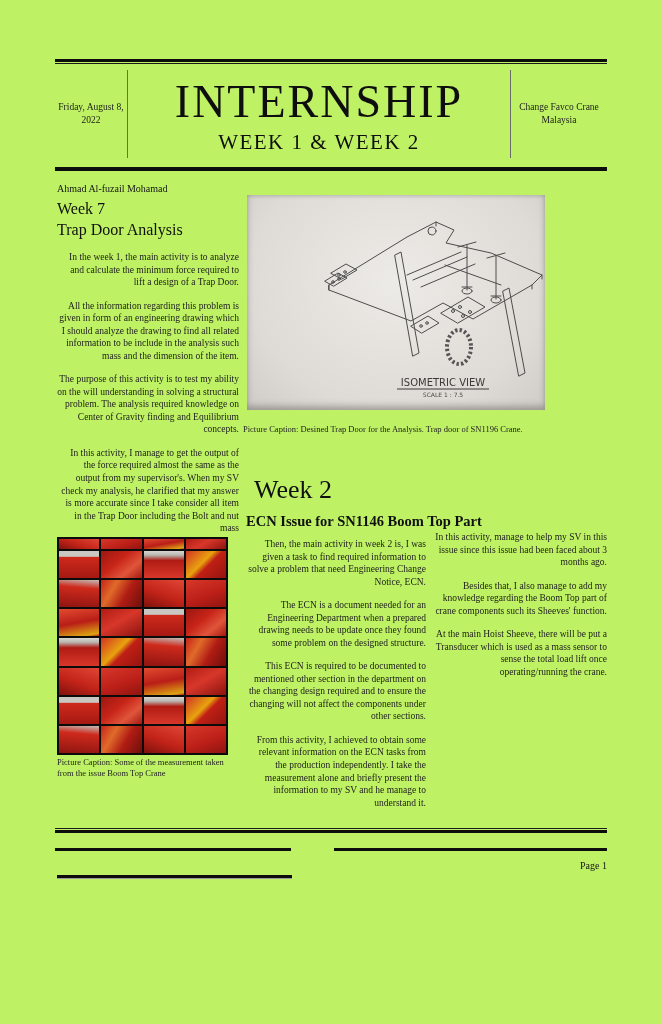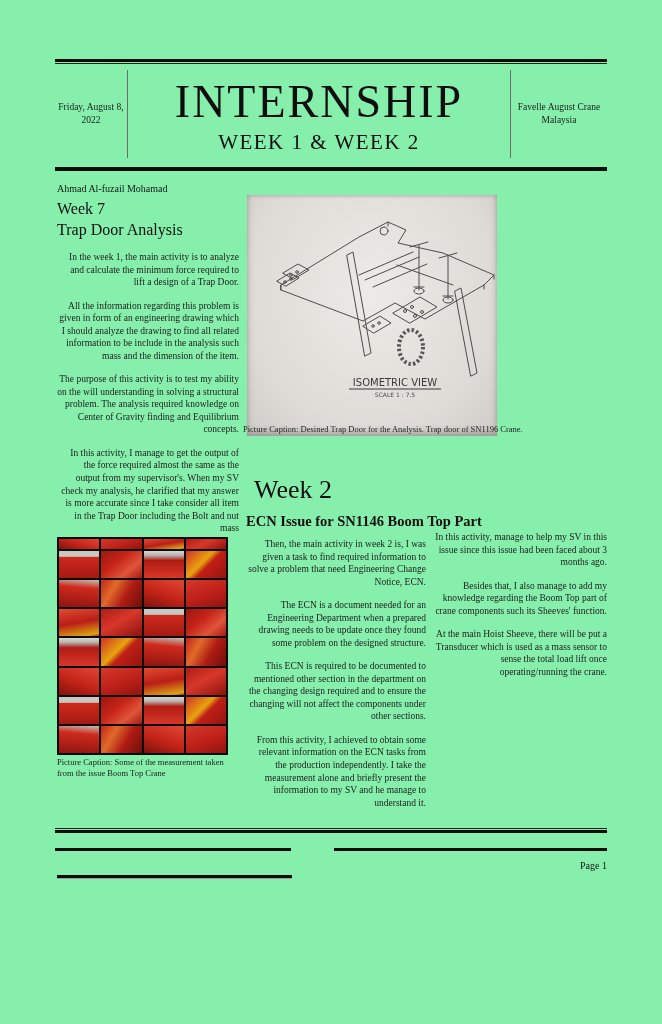--- a/index.html
+++ b/index.html
@@ -3,7 +3,7 @@
 <meta charset="utf-8">
 <style>
   html,body{margin:0;padding:0;background:#ffffff;}
-  .page{position:relative;width:662px;height:1024px;background:#86efac;overflow:hidden;
+  .page{position:relative;width:662px;height:1024px;background:#bef264;overflow:hidden;
         font-family:"Liberation Serif", serif;color:#1c1c1c;}
   .abs{position:absolute;}
 

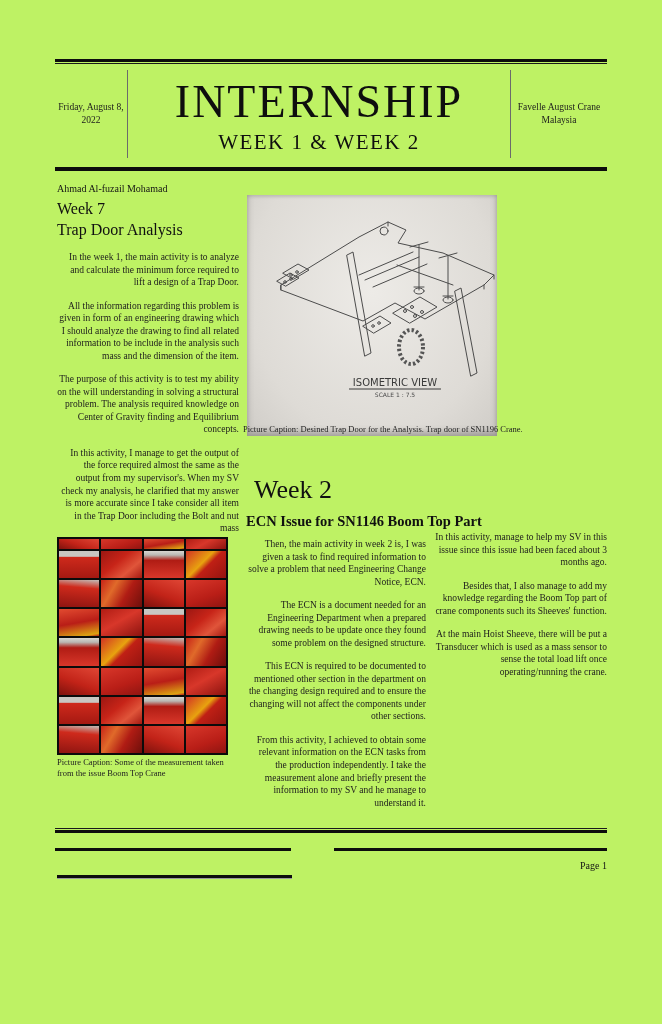--- a/index.html
+++ b/index.html
@@ -62,7 +62,7 @@
       <div class="masthead">INTERNSHIP</div>
       <div class="masthead-sub">WEEK 1 &amp; WEEK 2</div>
     </div>
-    <div class="hdr-right">Favelle August Crane Malaysia</div>
+    <div class="hdr-right">Change Favco Crane Malaysia</div>
   </div>
 
   <div class="abs rule-thick" style="left:55px;top:167px;width:552px;height:4px;"></div>

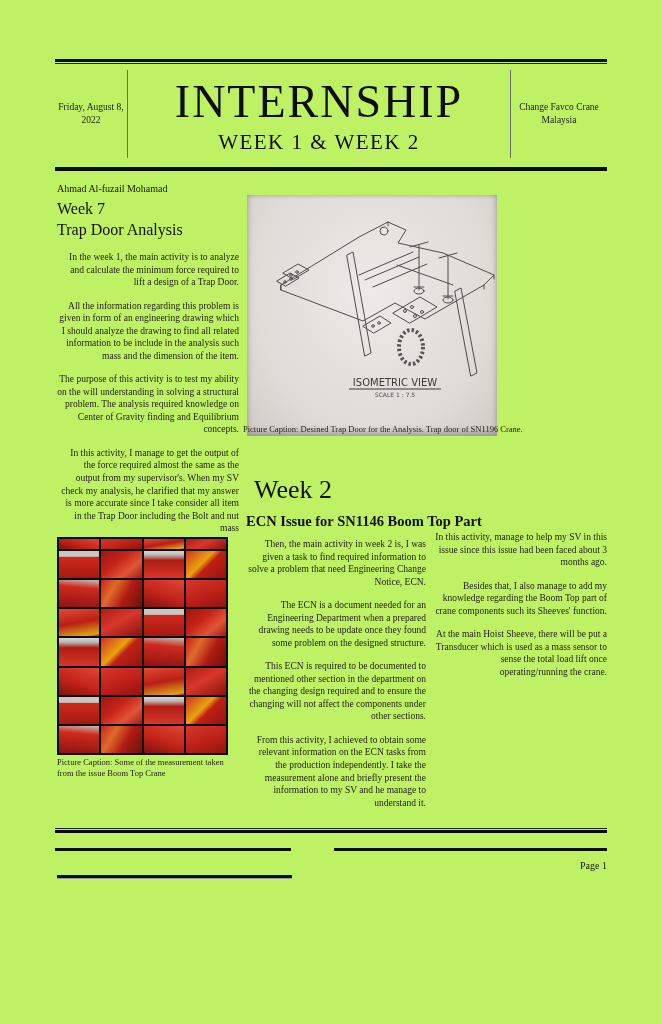--- a/index.html
+++ b/index.html
@@ -80,7 +80,7 @@
       </div>
   </div>
 
-  <div class="abs drawing" style="left:247px;top:195px;width:250px;height:241px;">
+  <div class="abs drawing" style="left:247px;top:195px;width:250px;height:215px;padding-left:48px;">
     <svg width="250" height="215" viewBox="0 0 250 215">
       <g stroke="#4c4c4c" fill="none" stroke-width="1" stroke-linejoin="round" stroke-linecap="round">
 

